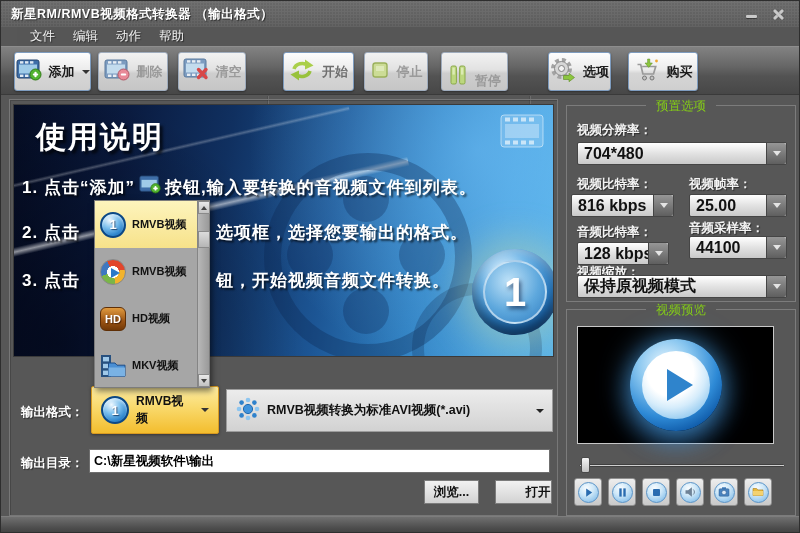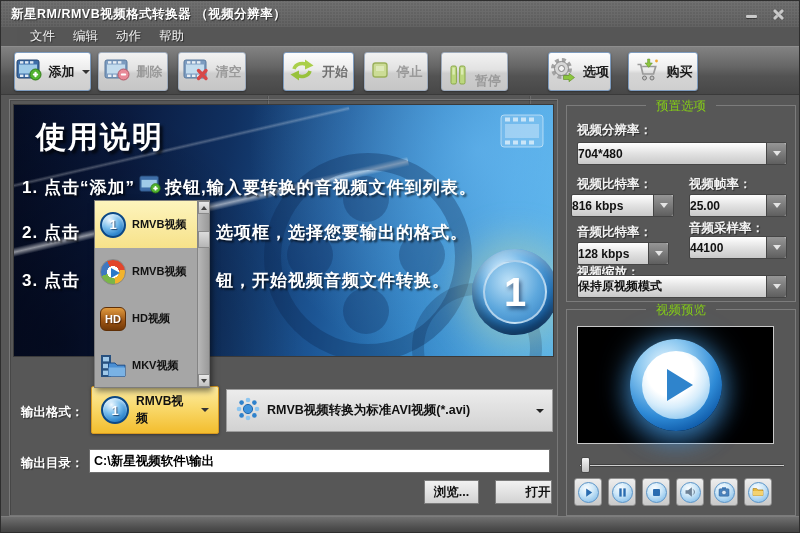--- a/index.html
+++ b/index.html
@@ -219,7 +219,7 @@
 <div class="window">
 
   <div class="titlebar">
-    <span class="title">新星RM/RMVB视频格式转换器 （视频分辨率）</span>
+    <span class="title">新星RM/RMVB视频格式转换器 （输出格式）</span>
     <div class="win-btn min">
         <span class="glyph-min"></span>
       </div>

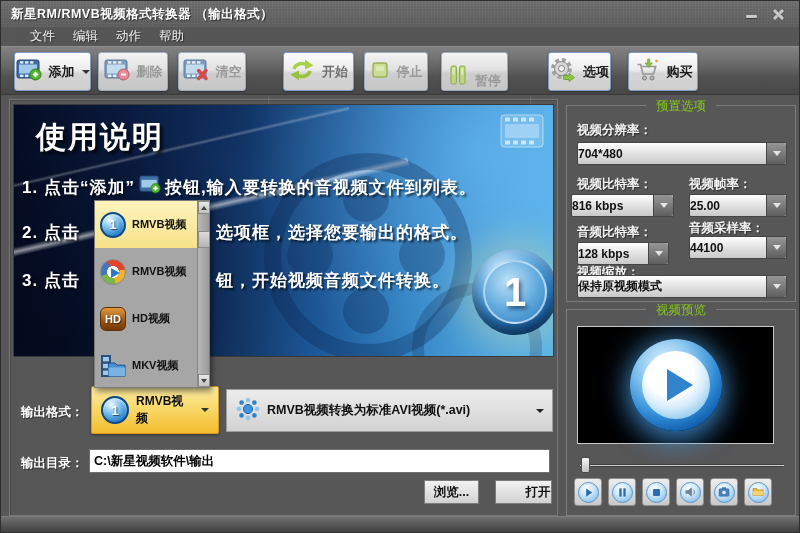--- a/index.html
+++ b/index.html
@@ -47,7 +47,7 @@
   .tb-btn.dim .lbl { color:#6f6f6f; }
   #btn-add   { left:13px;  width:77px; }
   #btn-del   { left:97px;  width:70px; }
-  #btn-clear { left:177px; width:68px; }
+  #btn-clear { left:177px; width:68px;font-family:Liberation Mono, monospace; }
   #btn-start { left:282px; width:71px; }
   #btn-stop  { left:363px; width:64px; }
   #btn-pause { left:440px; width:67px;align-items:flex-end; }

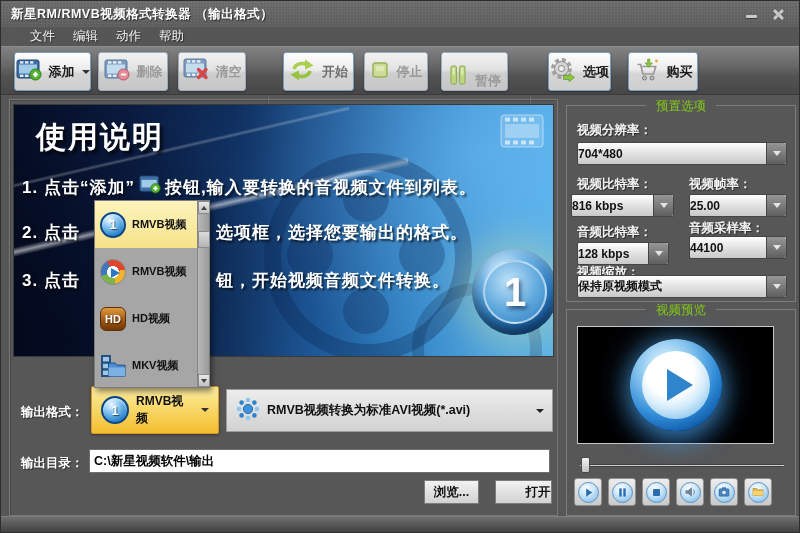--- a/index.html
+++ b/index.html
@@ -175,7 +175,7 @@
   .combo { position:absolute; height:23px; border:1px solid #454545; border-radius:2px;
            background:linear-gradient(#ffffff,#e2e2e2 50%,#c9c9c9);
            display:flex; align-items:center; }
-  .combo .ctext { flex:1; font-size:12px; font-weight:bold; color:#111; white-space:nowrap; overflow:hidden; }
+  .combo .ctext { flex:1; font-size:16px; font-weight:bold; color:#111; padding-left:6px; white-space:nowrap; overflow:hidden; }
   .combo .cbtn { width:20px; height:100%; border-left:1px solid #454545; border-radius:0 2px 2px 0;
                  background:linear-gradient(#969696,#5f5f5f); display:flex; align-items:center; justify-content:center; }
   .tri-dn-lt { width:0;height:0;border-left:4px solid transparent;border-right:4px solid transparent;border-top:5px solid #e4e4e4; }

